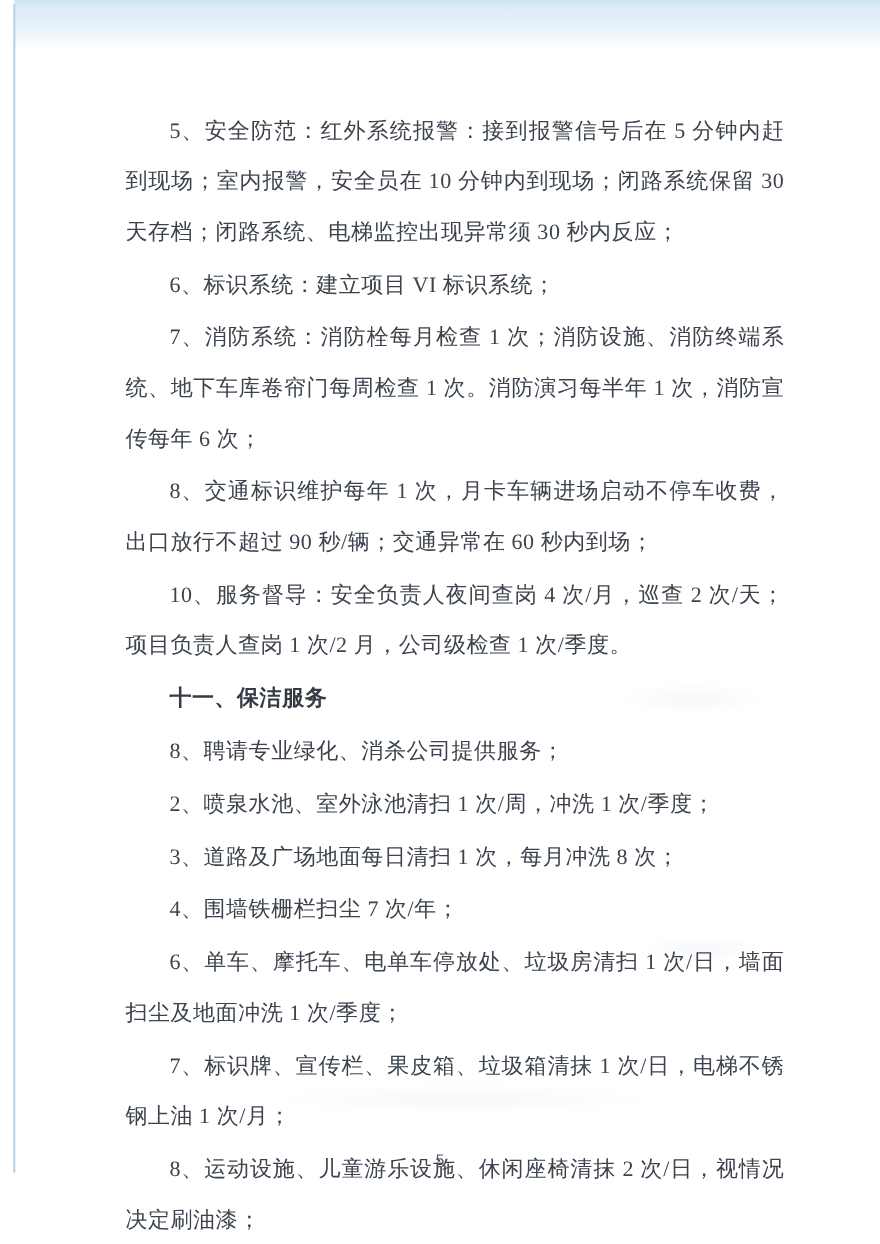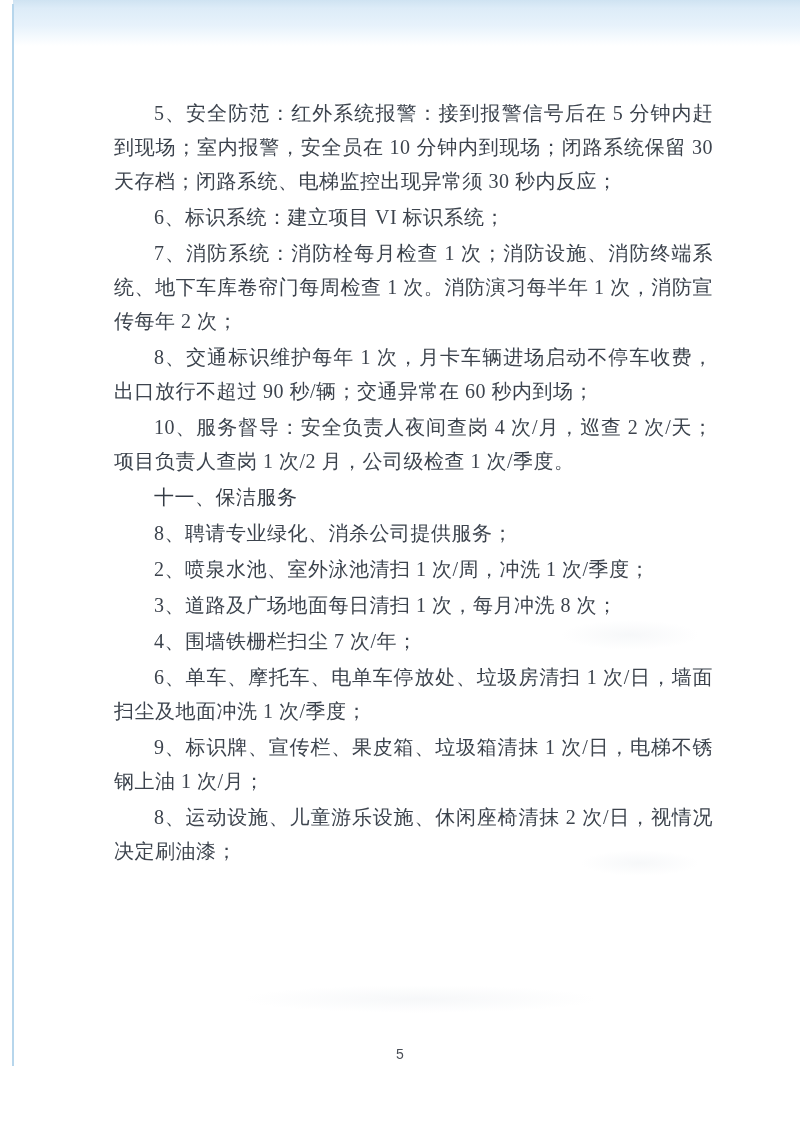--- a/index.html
+++ b/index.html
@@ -42,7 +42,7 @@
   }
   .para {
     margin: 0 0 2px 0;
-    line-height: 34px;
+    line-height: 46px;
     text-indent: 2em;
     letter-spacing: 0.5px;
   }

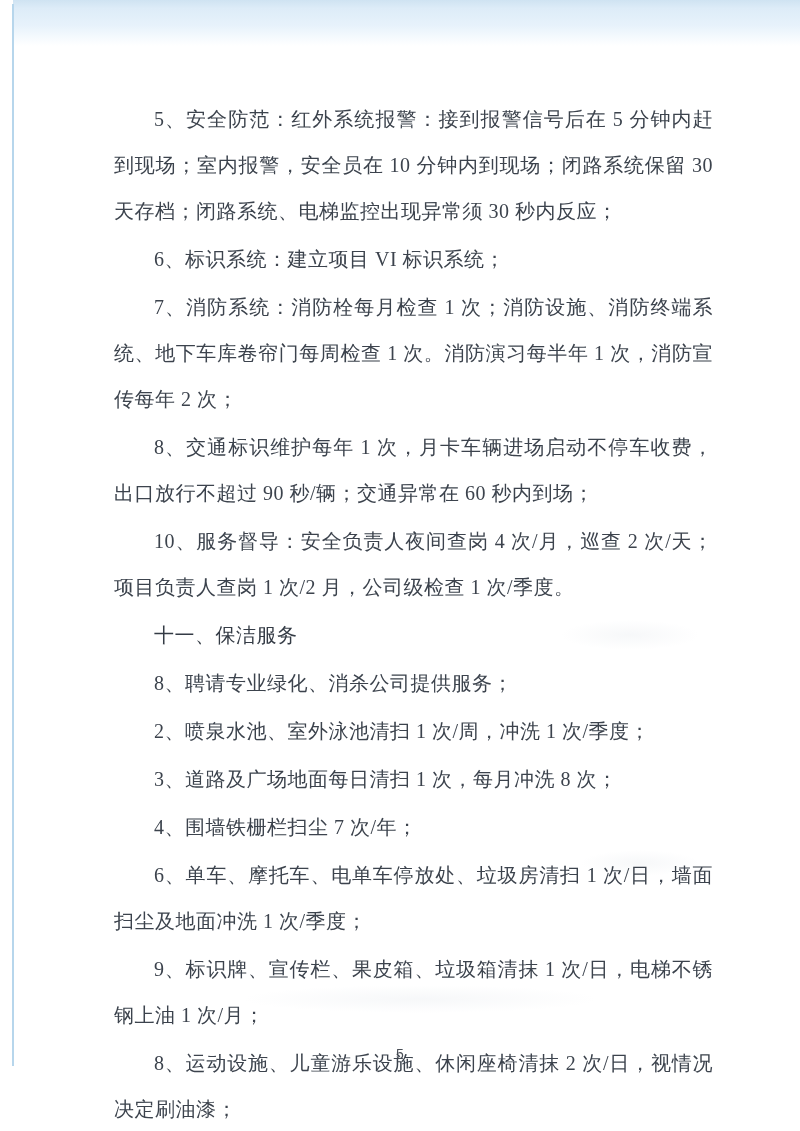--- a/index.html
+++ b/index.html
@@ -82,7 +82,7 @@
   <div class="content">
     <p class="para">5、安全防范：红外系统报警：接到报警信号后在 5 分钟内赶到现场；室内报警，安全员在 10 分钟内到现场；闭路系统保留 30 天存档；闭路系统、电梯监控出现异常须 30 秒内反应；</p>
     <p class="para">6、标识系统：建立项目 VI 标识系统；</p>
-    <p class="para">7、消防系统：消防栓每月检查 1 次；消防设施、消防终端系统、地下车库卷帘门每周检查 1 次。消防演习每半年 1 次，消防宣传每年 2 次；</p>
+    <p class="para">7、消防系统：消防栓每月检查 1 次；消防设施、消防终端系统、地下车库卷帘门每周检查 1 次。消防演习每半年 1 次，消防宣传每年 6 次；</p>
     <p class="para">8、交通标识维护每年 1 次，月卡车辆进场启动不停车收费，出口放行不超过 90 秒/辆；交通异常在 60 秒内到场；</p>
     <p class="para">10、服务督导：安全负责人夜间查岗 4 次/月，巡查 2 次/天；项目负责人查岗 1 次/2 月，公司级检查 1 次/季度。</p>
 

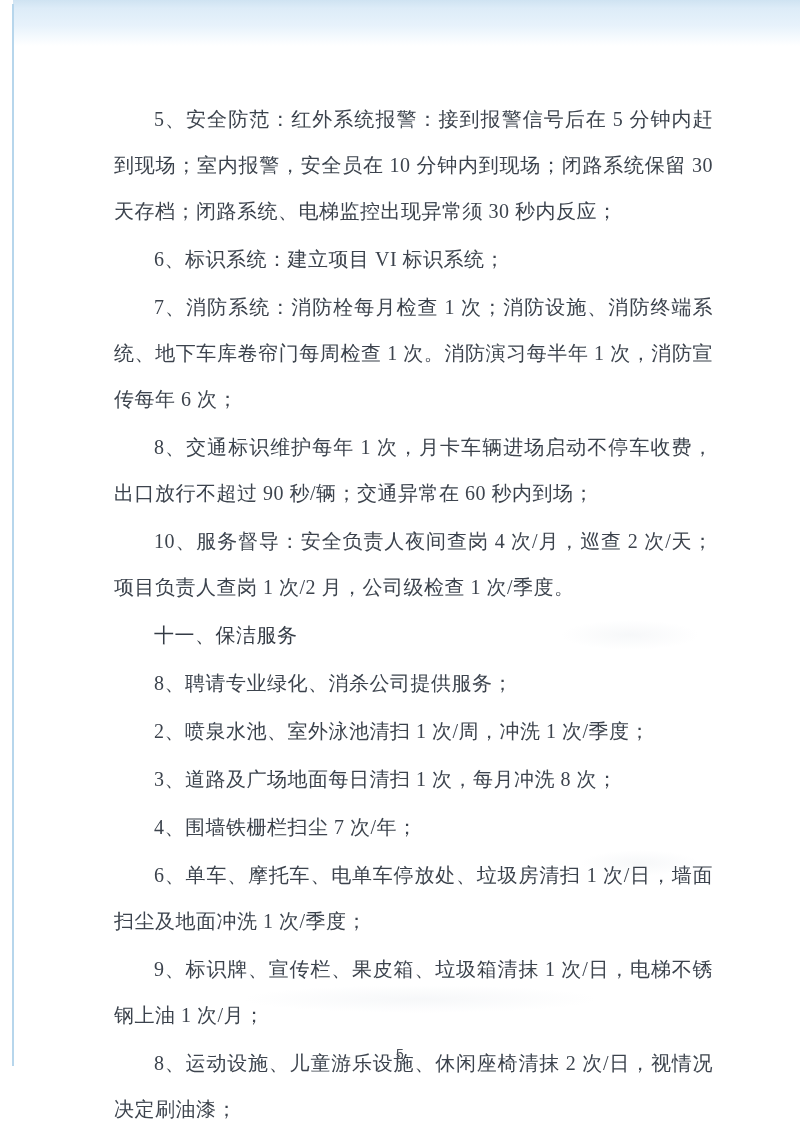--- a/index.html
+++ b/index.html
@@ -47,7 +47,7 @@
     letter-spacing: 0.5px;
   }
   .heading {
-    font-weight: normal;
+    font-weight: bold;
     color: #343b45;
   }
   .page-number {

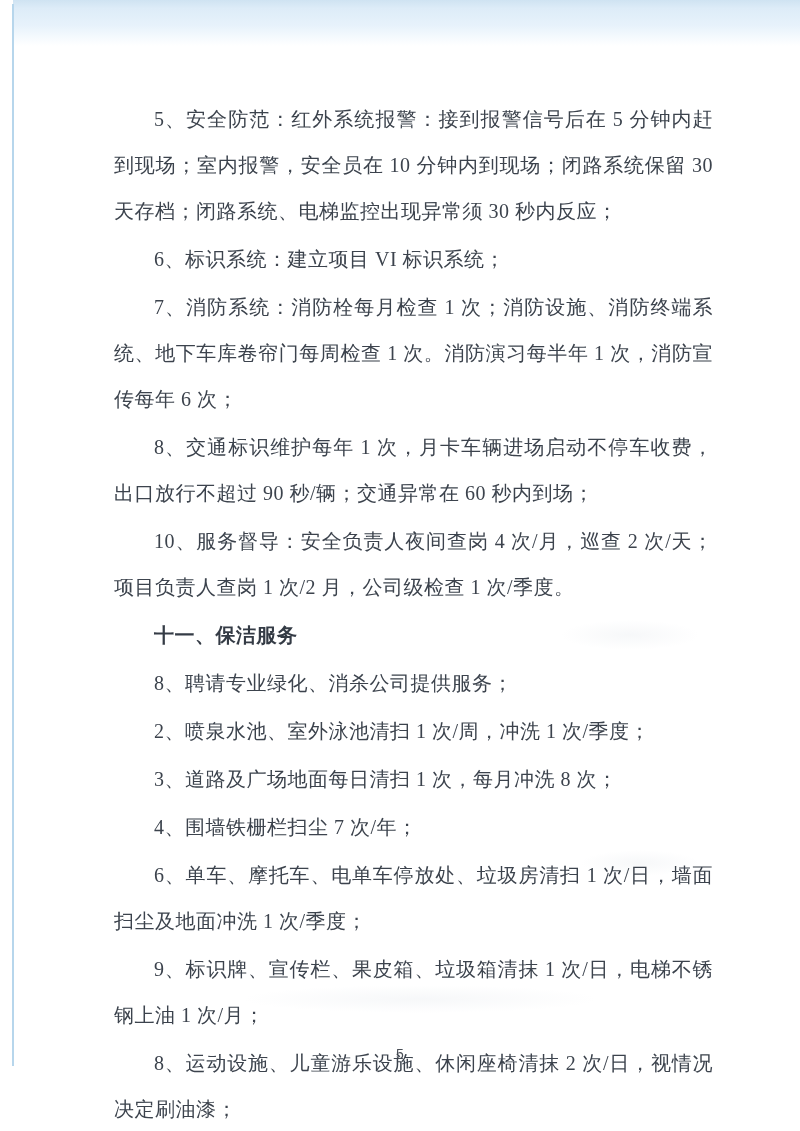--- a/index.html
+++ b/index.html
@@ -93,7 +93,7 @@
     <p class="para">3、道路及广场地面每日清扫 1 次，每月冲洗 8 次；</p>
     <p class="para">4、围墙铁栅栏扫尘 7 次/年；</p>
     <p class="para">6、单车、摩托车、电单车停放处、垃圾房清扫 1 次/日，墙面扫尘及地面冲洗 1 次/季度；</p>
-    <p class="para">9、标识牌、宣传栏、果皮箱、垃圾箱清抹 1 次/日，电梯不锈钢上油 1 次/月；</p>
+    <p class="para">7、标识牌、宣传栏、果皮箱、垃圾箱清抹 1 次/日，电梯不锈钢上油 1 次/月；</p>
     <p class="para">8、运动设施、儿童游乐设施、休闲座椅清抹 2 次/日，视情况决定刷油漆；</p>
   </div>
 

